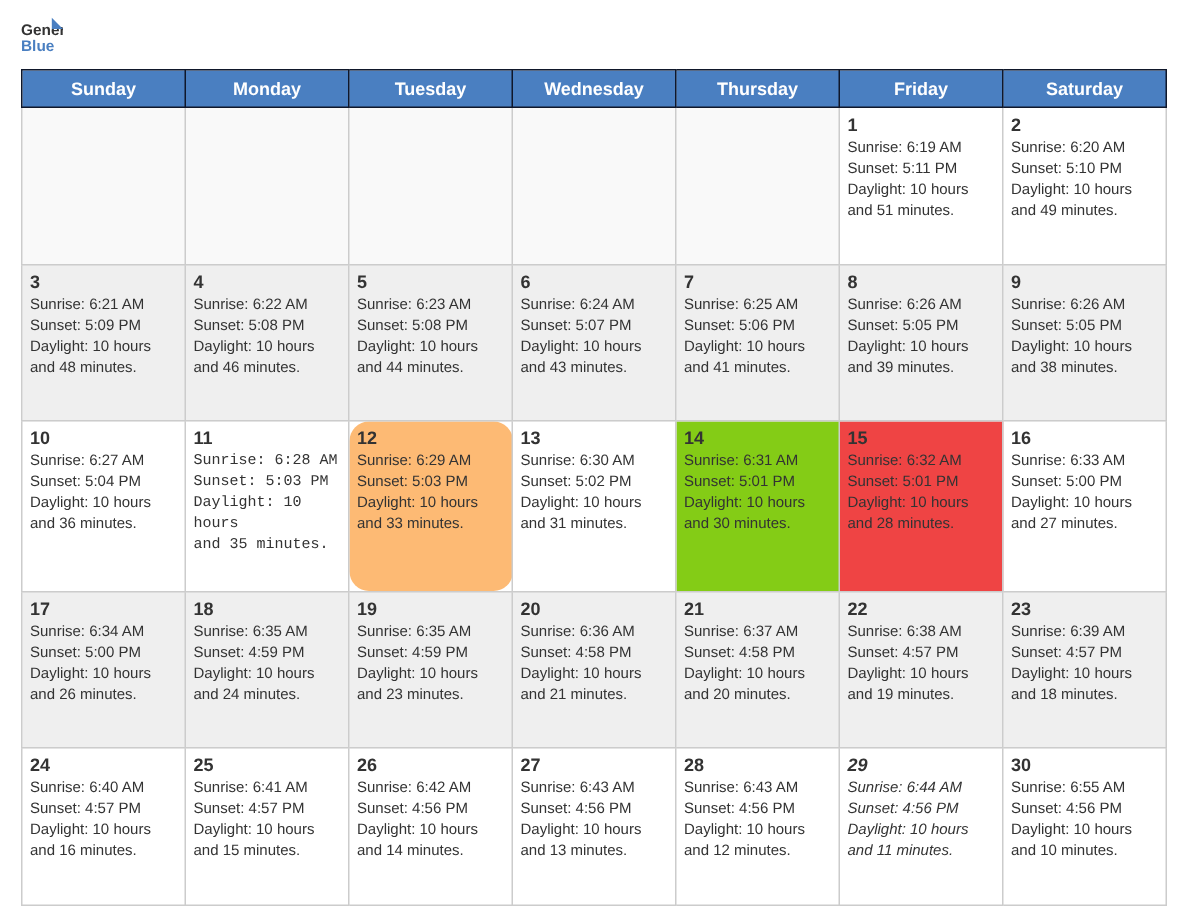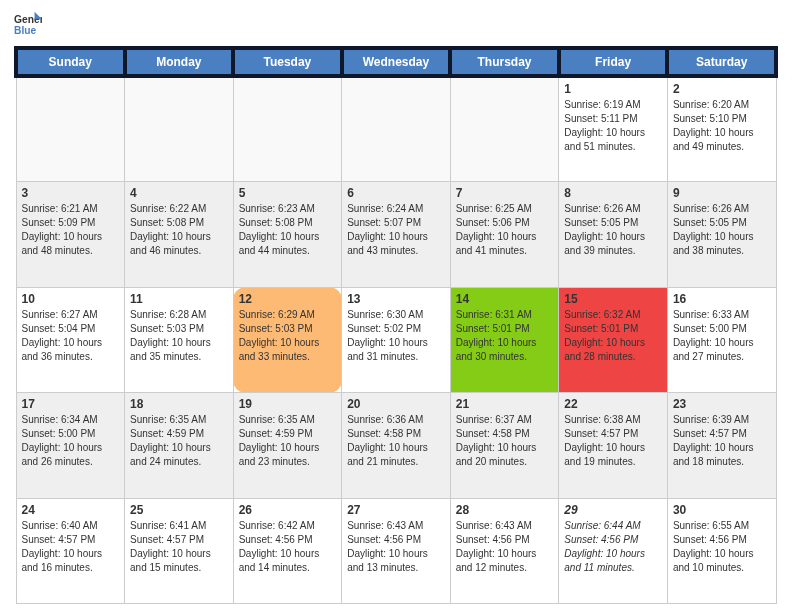--- a/index.html
+++ b/index.html
@@ -60,7 +60,7 @@
       font-weight: bold;
       padding: 5px 4px;
       text-align: center;
-      border: 4px solid #0f172a;
+      border: 1px solid #0f172a;
     }
     .calendar td {
       border: 1px solid #ccc;

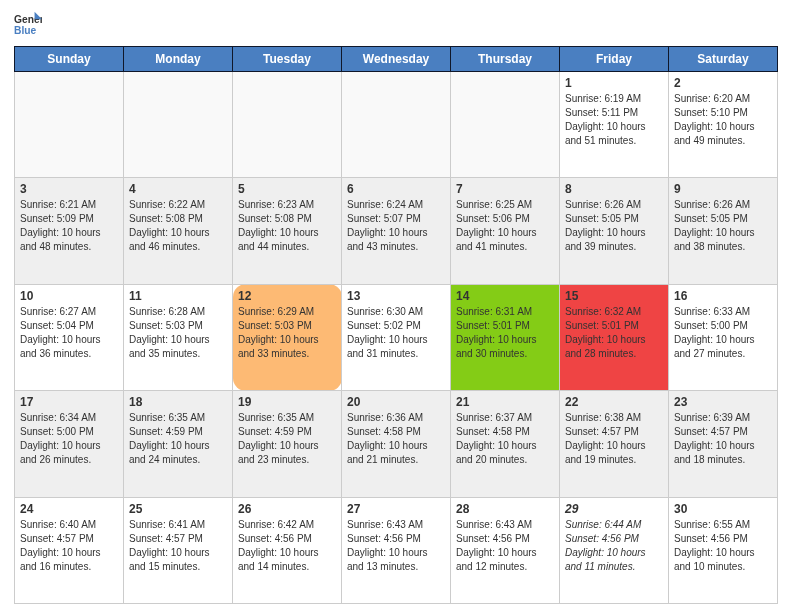--- a/index.html
+++ b/index.html
@@ -213,7 +213,7 @@
           </td>
           <td style="background: rgb(255, 255, 255);">
             <span class="day-num">11</span>
-            <div class="day-info" style="white-space: pre-line;">Sunrise: 6:28 AM
+            <div class="day-info" style="white-space: pre-line; font-family: Liberation Mono, monospace;">Sunrise: 6:28 AM
 Sunset: 5:03 PM
 Daylight: 10 hours
 and 35 minutes.</div>

